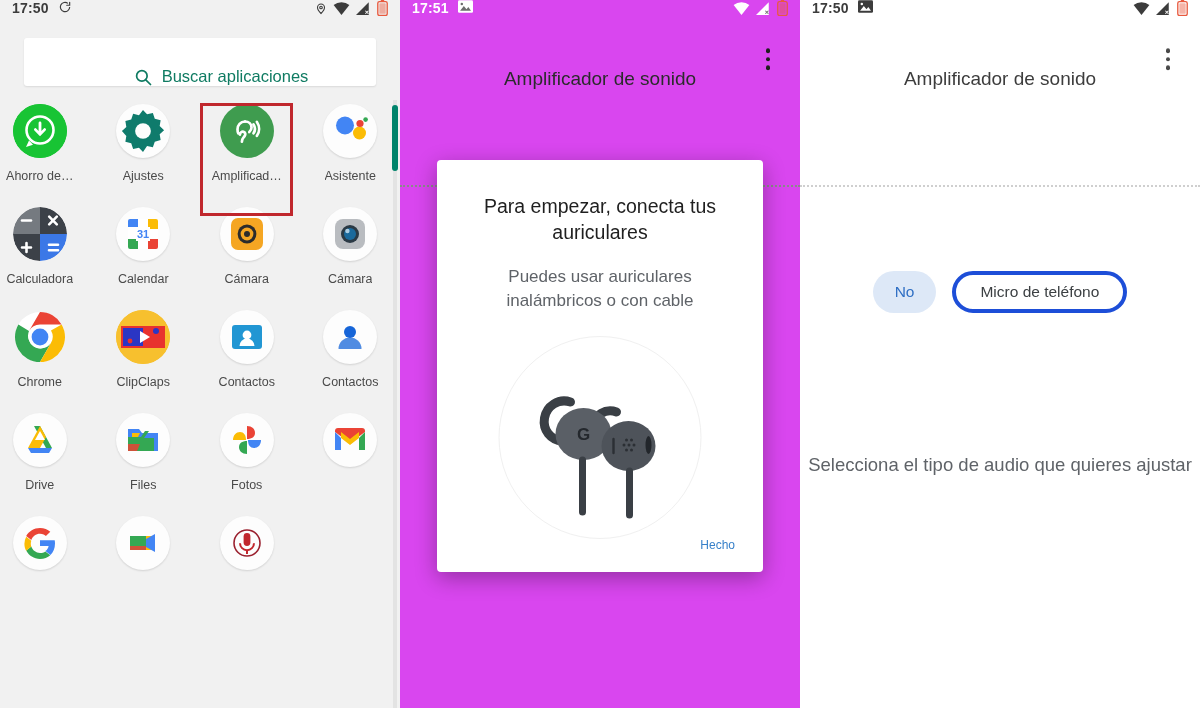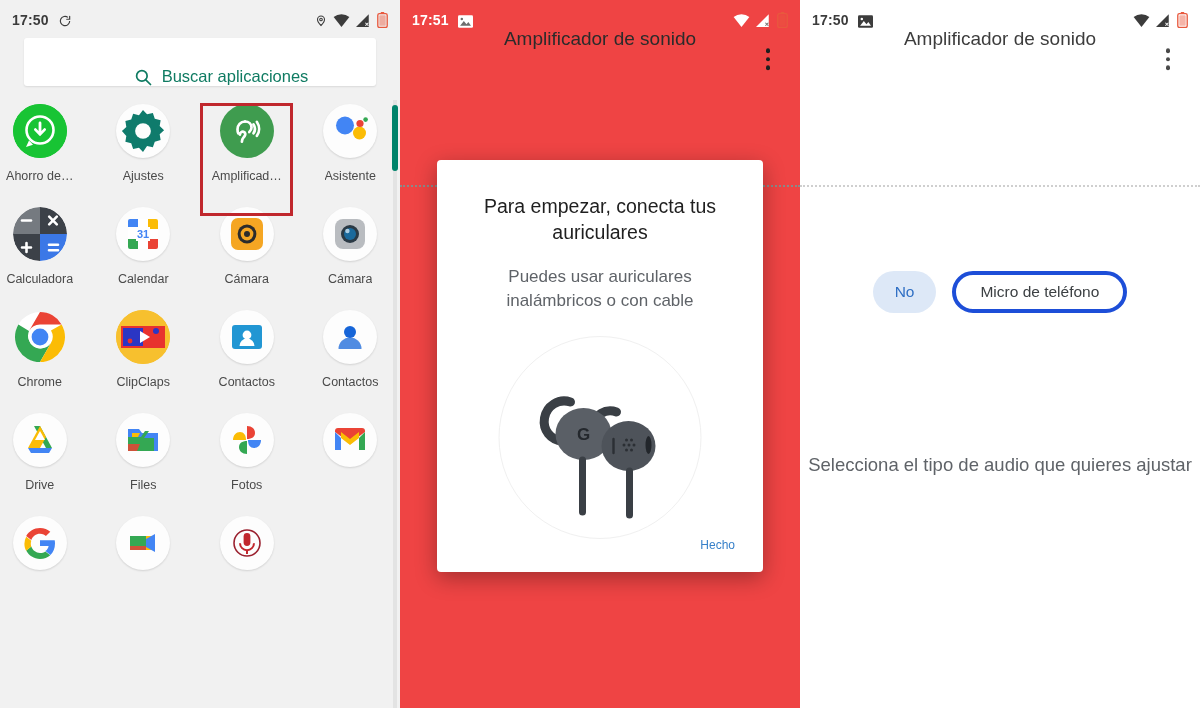--- a/index.html
+++ b/index.html
@@ -19,7 +19,7 @@
   
   .statusbar {
     position: absolute; top: 0; left: 0; right: 0; height: 28px;
-    display: flex; align-items: flex-end; padding: 0 12px;
+    display: flex; align-items: flex-start; padding: 0 12px;
     font-size: 14px; font-weight: bold; letter-spacing: .2px;
   }
   .statusbar.light { color: #3c3c3c; }

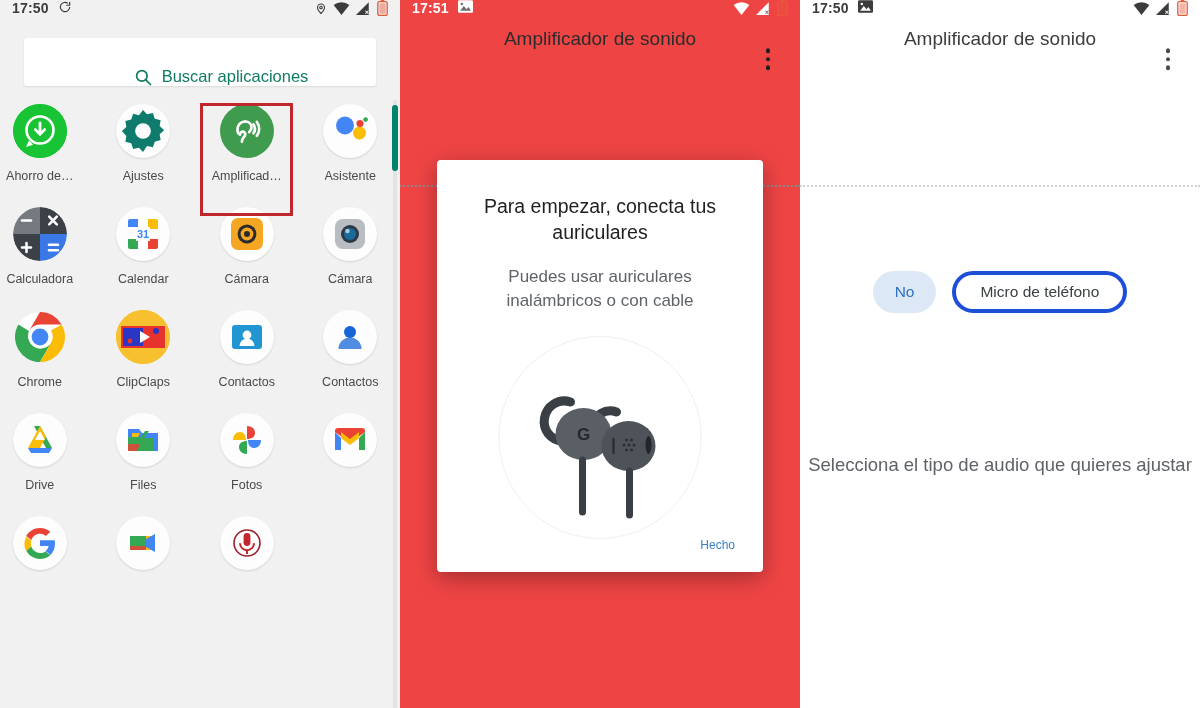--- a/index.html
+++ b/index.html
@@ -13,7 +13,7 @@
   
   .panel { position: relative; height: 708px; overflow: hidden; }
   .panel-1 { width: 400px; background: #f1f1f1; }
-  .panel-2 { width: 400px; background: #ef4444; }
+  .panel-2 { width: 400px; background: #d946ef; }
   .panel-3 { width: 400px; background: #ffffff; }
 
   

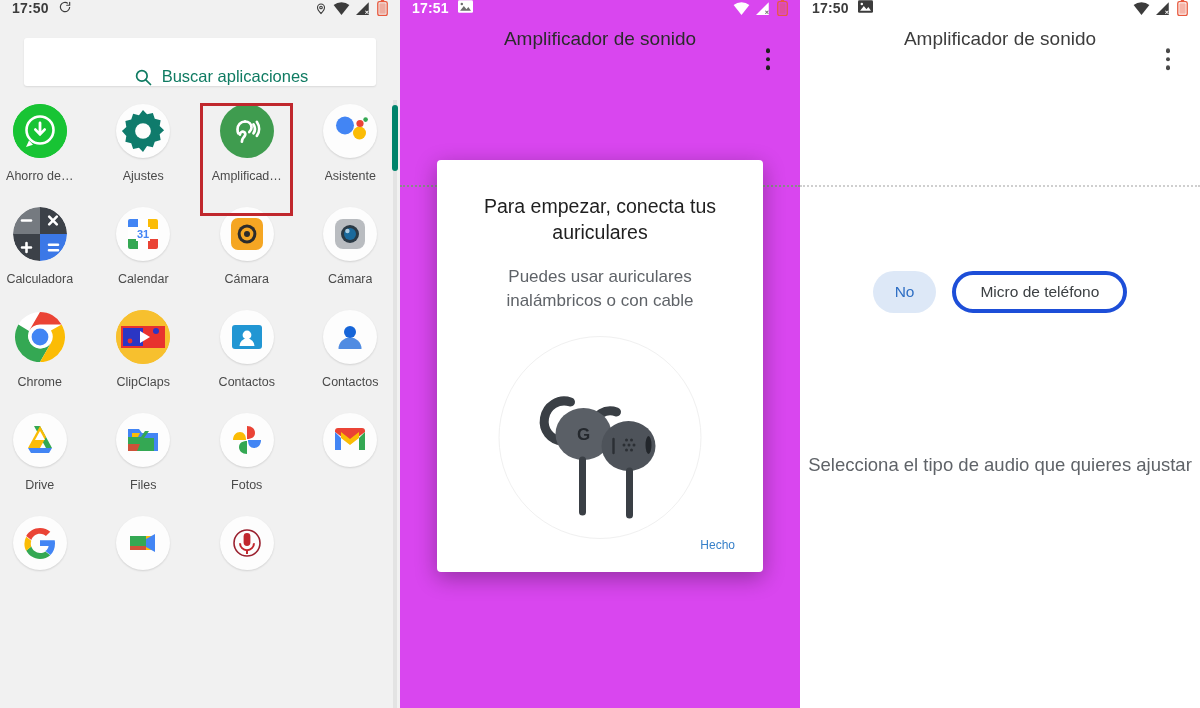--- a/index.html
+++ b/index.html
@@ -72,7 +72,7 @@
   
   .appbar {
     position: absolute; top: 28px; left: 0; right: 0; height: 62px;
-    display: flex; align-items: flex-start; justify-content: center;
+    display: flex; align-items: flex-end; justify-content: center;
   }
   .appbar .title { font-size: 19px; }
   .panel-2 .appbar .title { color: #2b2b2b; }

